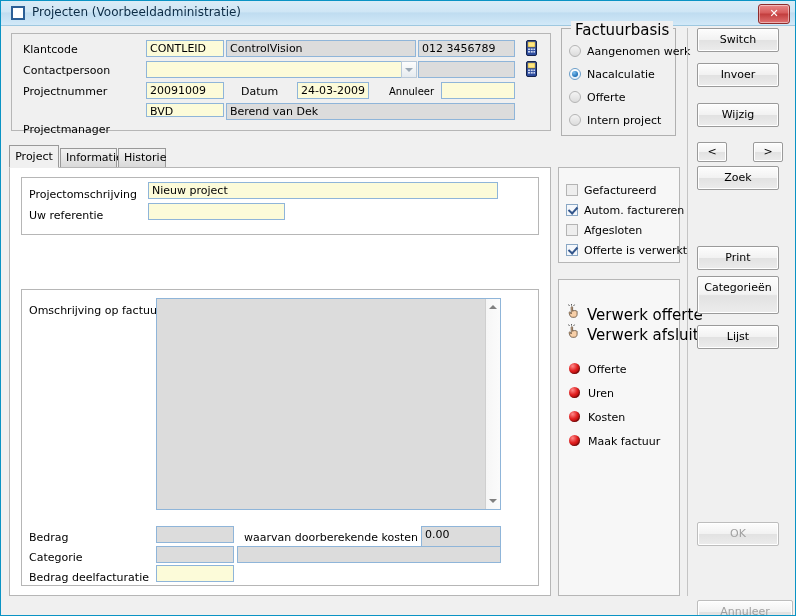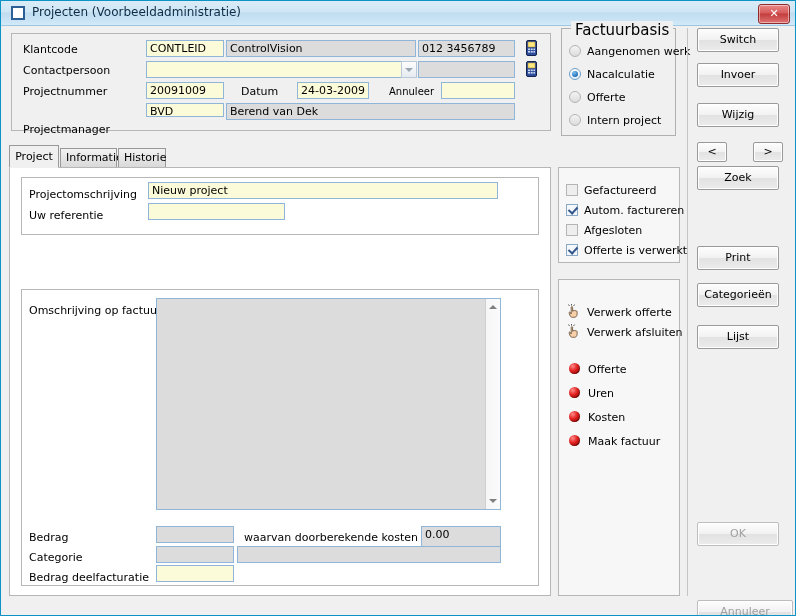--- a/index.html
+++ b/index.html
@@ -427,7 +427,7 @@
   <div class="btn" style="left:696px; top:165px; width:82px; height:24px; line-height:22px;">Zoek</div>
 
   <div class="btn" style="left:696px; top:245px; width:82px; height:24px; line-height:22px;">Print</div>
-  <div class="btn" style="left:696px; top:282px; width:82px; height:24px; line-height:22px;">Categorieën</div>
+  <div class="btn" style="left:696px; top:275px; width:82px; height:38px; line-height:22px;">Categorieën</div>
   <div class="btn" style="left:696px; top:324px; width:82px; height:24px; line-height:22px;">Lijst</div>
 
   <div class="btn dis" style="left:696px; top:521px; width:82px; height:24px; line-height:22px;">OK</div>

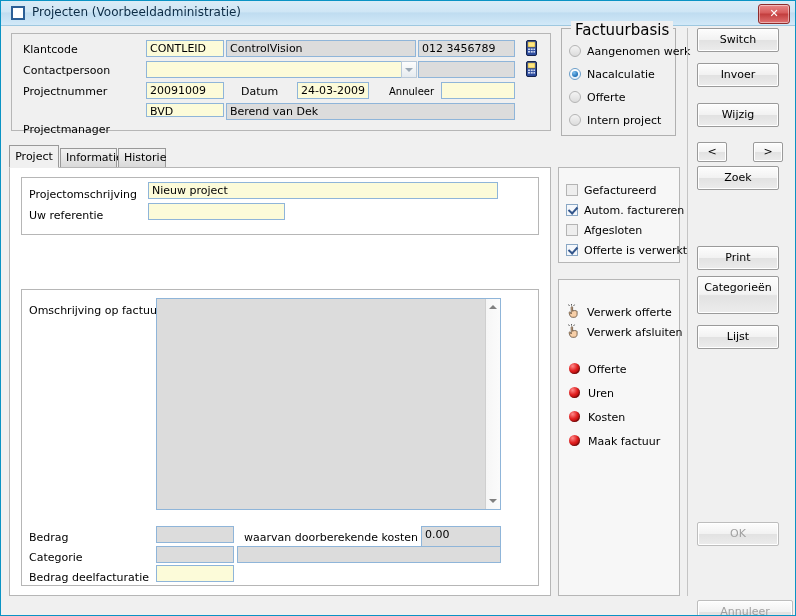--- a/index.html
+++ b/index.html
@@ -250,7 +250,7 @@
   .sarrow.dn { bottom: 6px; border-top: 4px solid #808080; }
 
   
-  .link-row { position: absolute; white-space: nowrap; cursor: pointer; font-size: 11px; }
+  .link-row { position: absolute; white-space: nowrap; cursor: pointer; font-size: 15px; }
   .hand-icon { position: absolute; width: 13px; height: 14px; }
   .dot {
     position: absolute;

